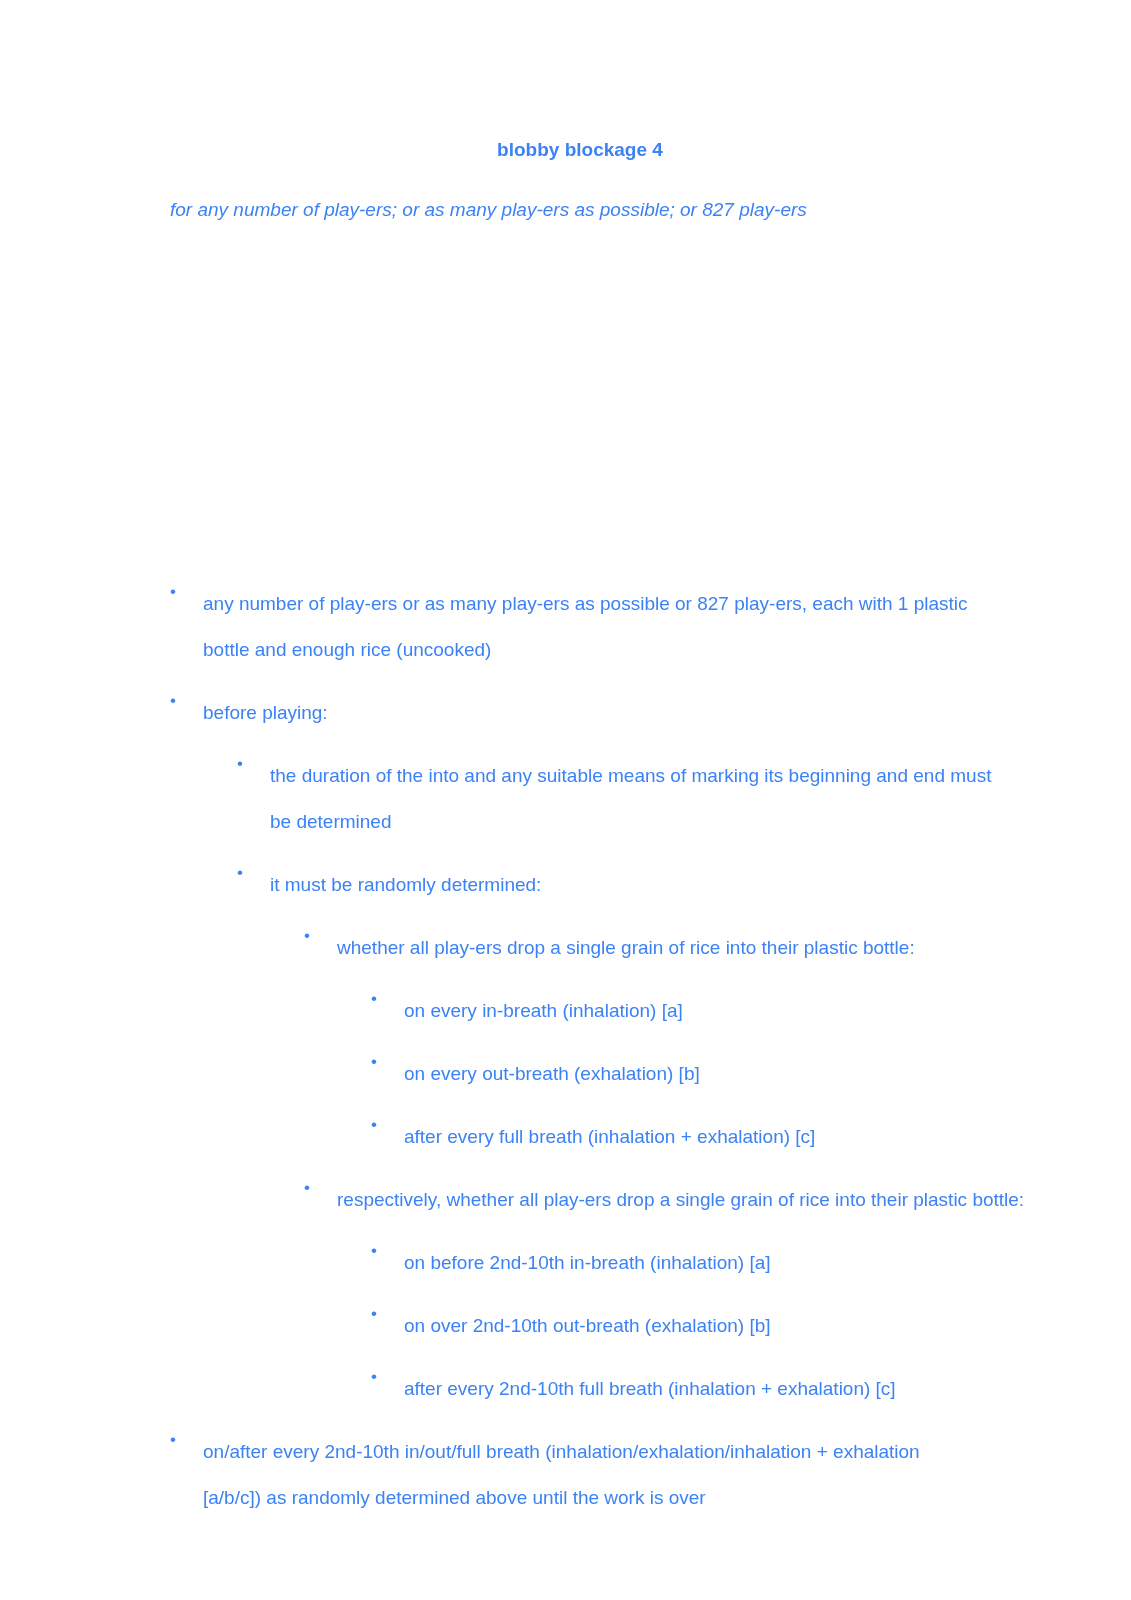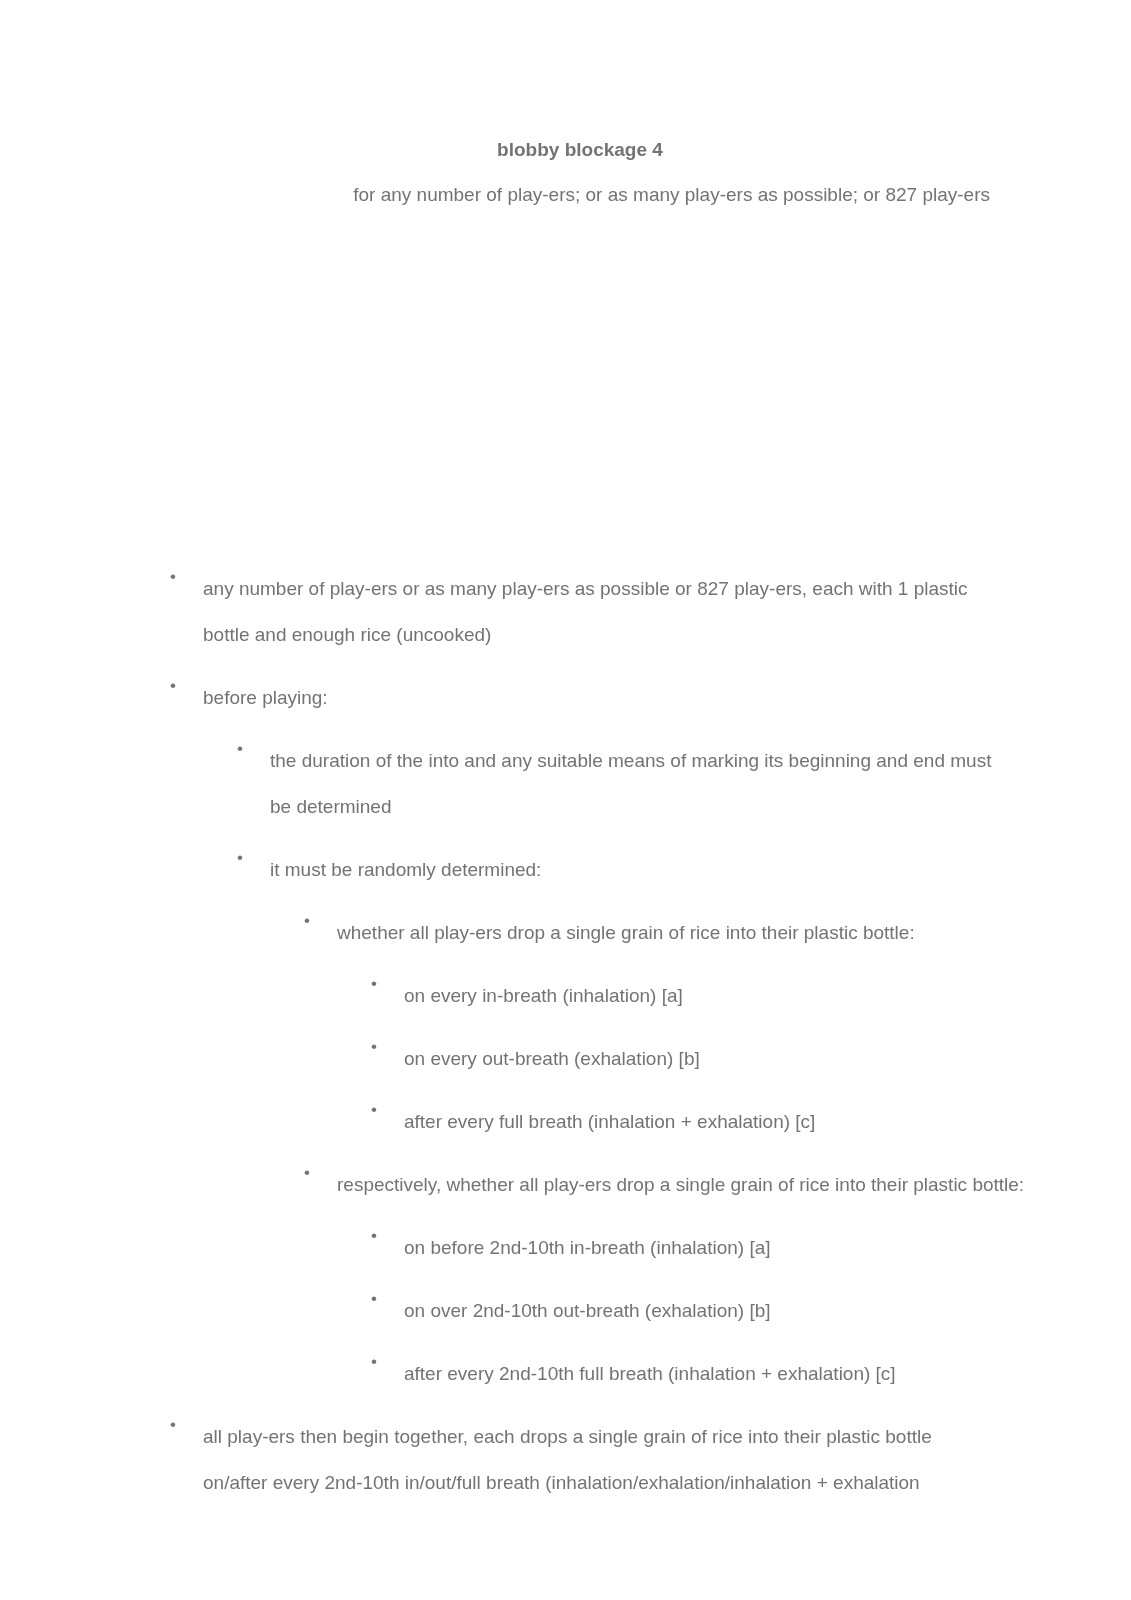--- a/index.html
+++ b/index.html
@@ -13,7 +13,7 @@
     height: 1600px;
     box-sizing: border-box;
     background: #ffffff;
-    color: #737373;
+    color: #3b82f6;
     font-family: "Liberation Sans", sans-serif;
     font-size: 19px;
     line-height: 34px;

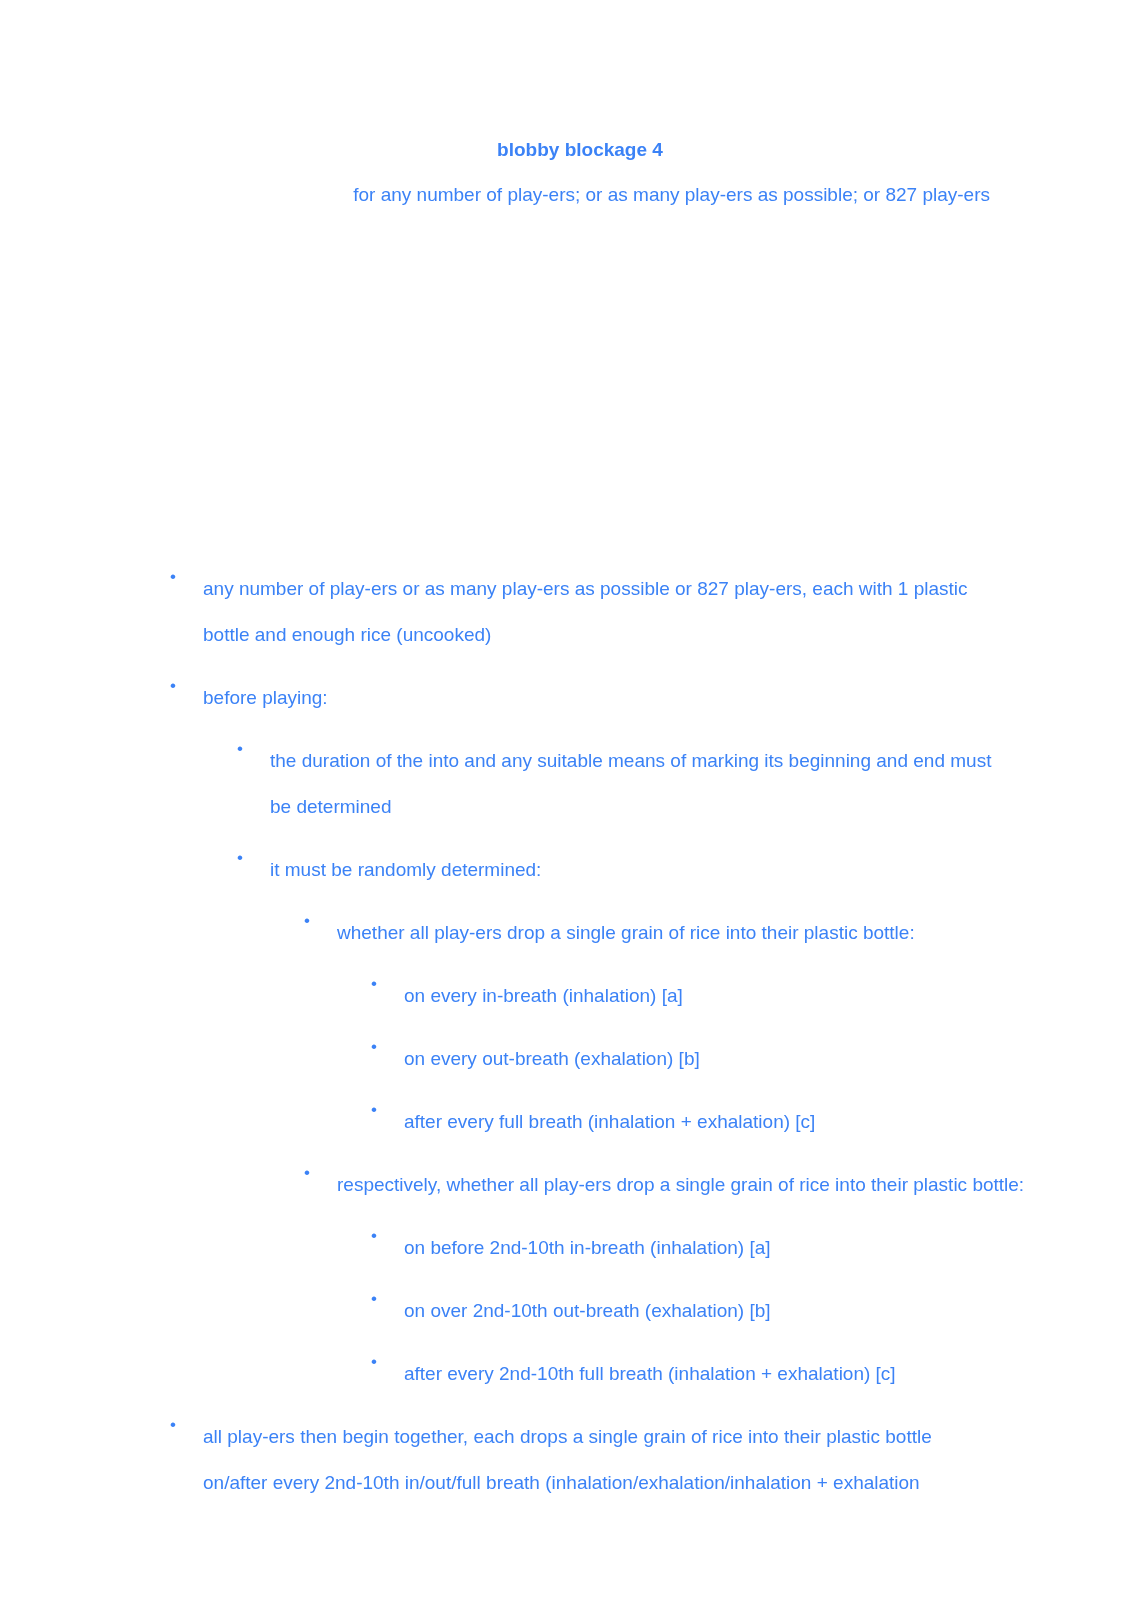--- a/index.html
+++ b/index.html
@@ -26,9 +26,10 @@
     white-space: nowrap;
   }
   .doc-subtitle {
-    text-align: right;
-    margin-top: 11px;
+    text-align: left;
+    margin-top: 26px;
     white-space: nowrap;
+    font-style: italic;
   }
   .spacer {
     height: 348px;

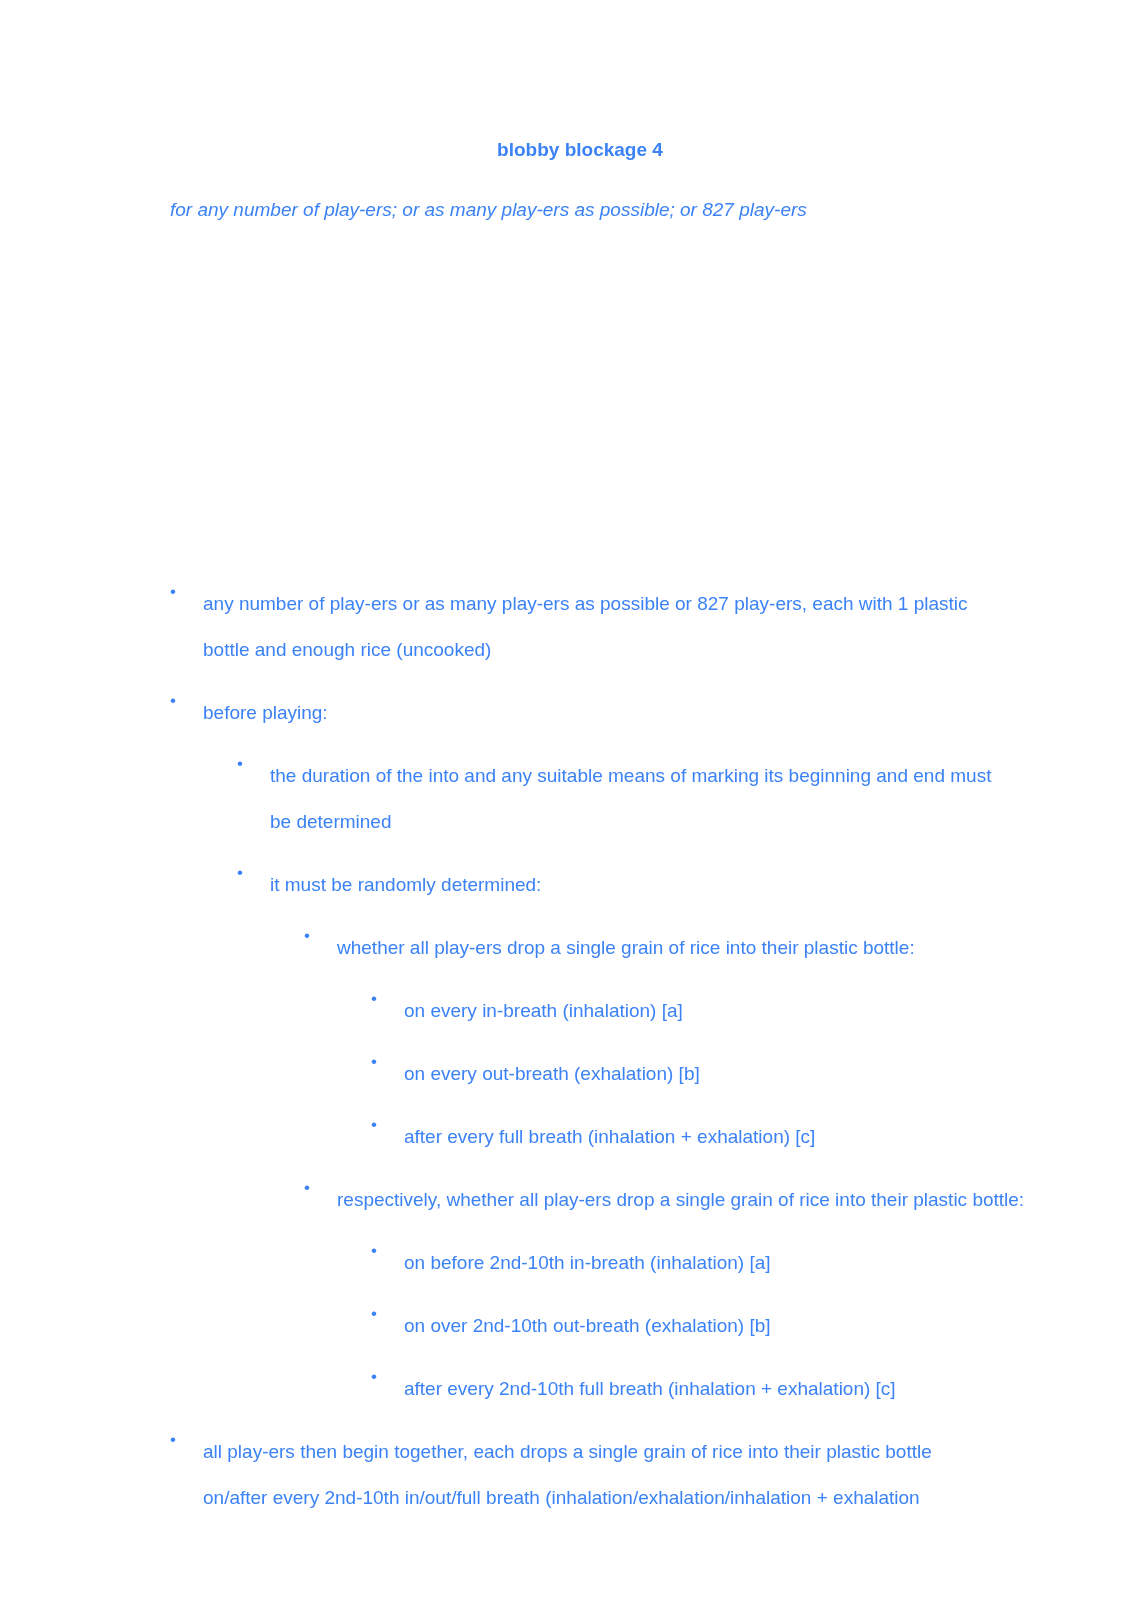--- a/index.html
+++ b/index.html
@@ -159,7 +159,6 @@
     <div class="list-item level-1">
       <span class="bullet">•</span>
       <div class="item-text">
-        <div class="line">all play-ers then begin together, each drops a single grain of rice into their plastic bottle</div>
         <div class="line">on/after every 2nd-10th in/out/full breath (inhalation/exhalation/inhalation + exhalation</div>
       </div>
     </div>

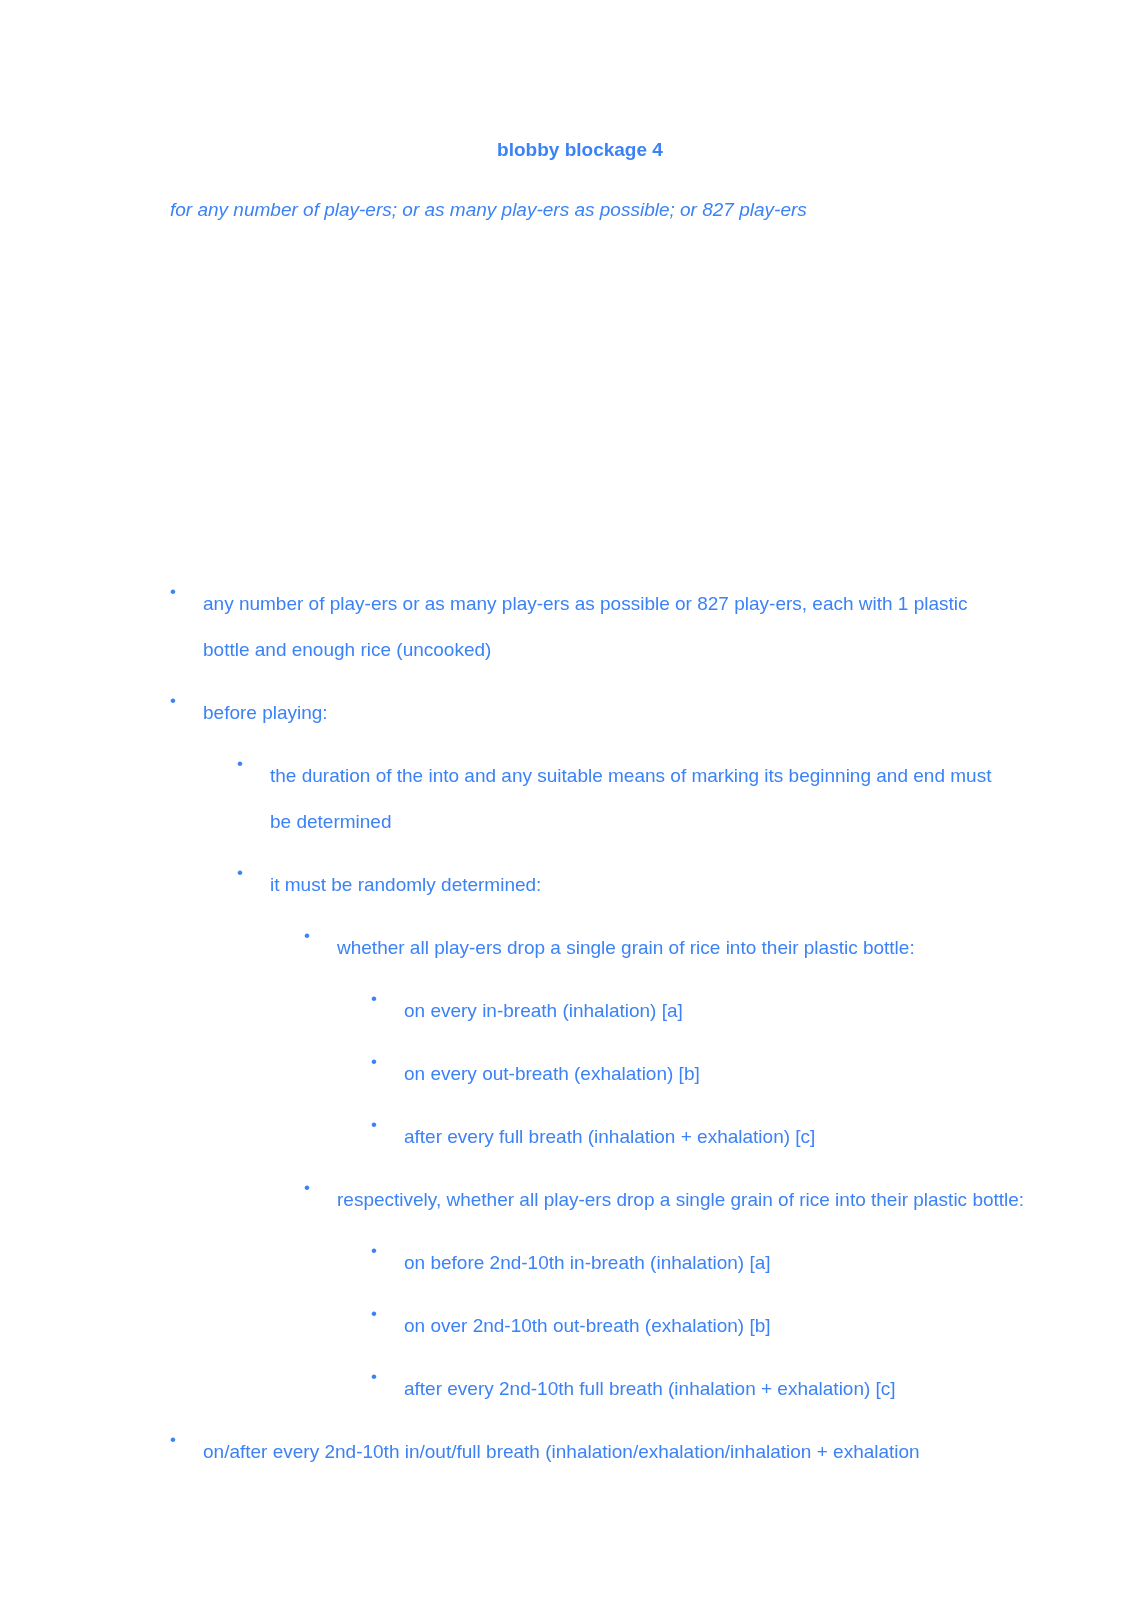--- a/index.html
+++ b/index.html
@@ -160,6 +160,7 @@
       <span class="bullet">•</span>
       <div class="item-text">
         <div class="line">on/after every 2nd-10th in/out/full breath (inhalation/exhalation/inhalation + exhalation</div>
+        <div class="line">[a/b/c]) as randomly determined above until the work is over</div>
       </div>
     </div>
 

